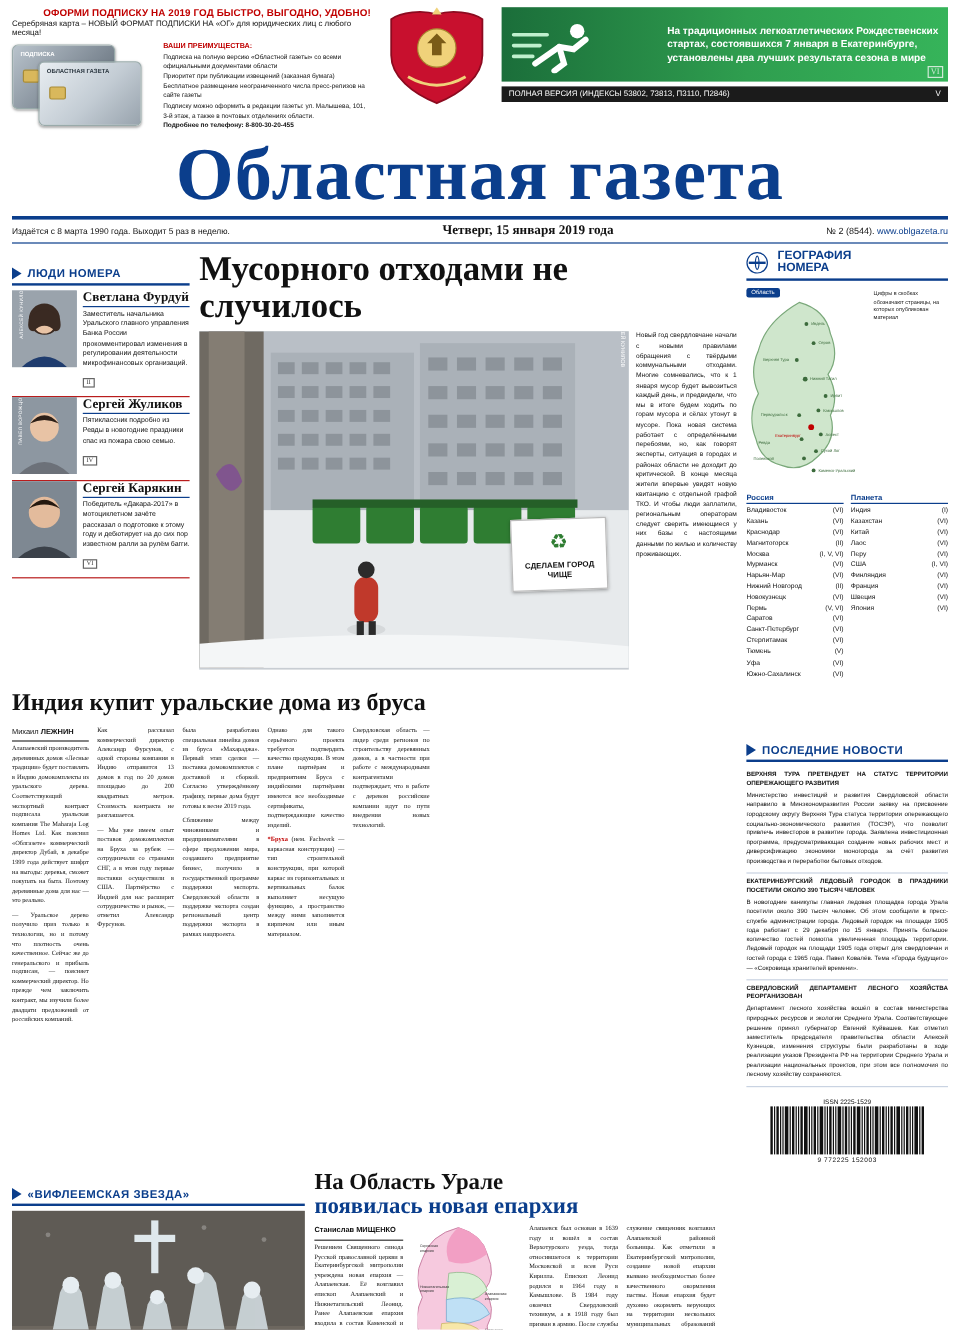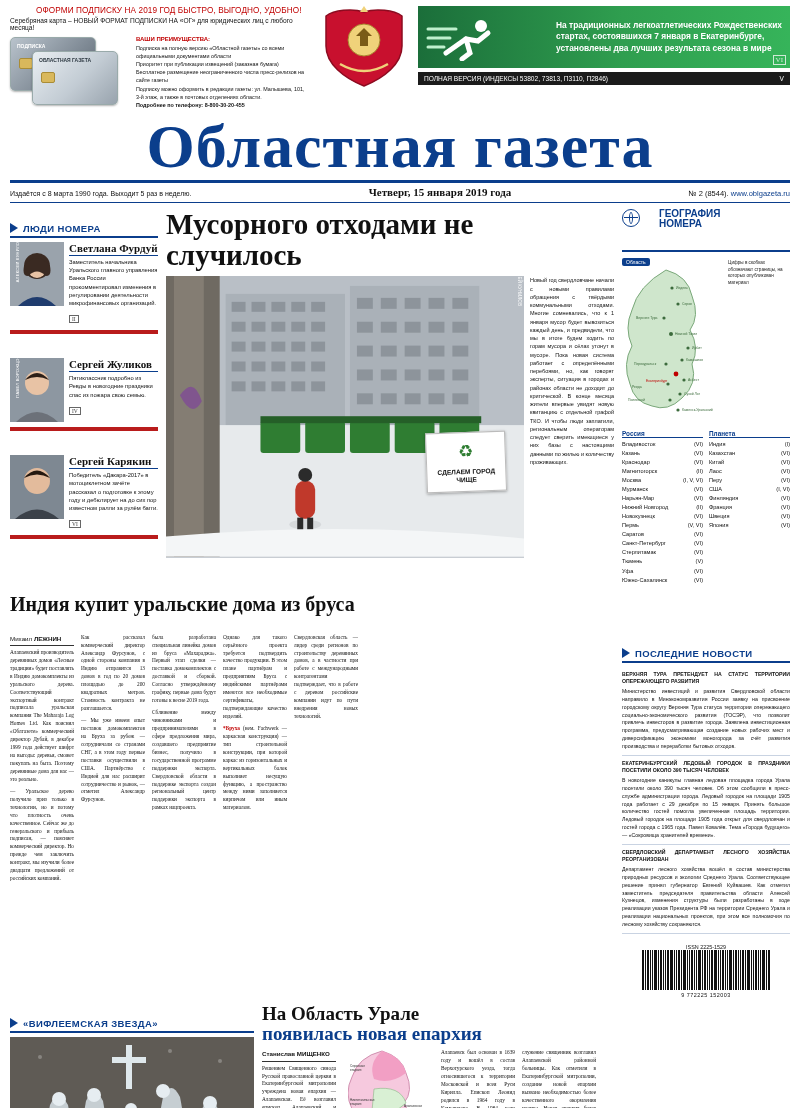--- a/index.html
+++ b/index.html
@@ -15,7 +15,7 @@
   
   .topbar{display:flex;gap:6px;padding:6px 10px 4px 10px;align-items:flex-start;}
   .promo-left{width:300px;}
-  .promo-head{color:#c00000;font-weight:normal;font-size:8.2px;letter-spacing:.1px;font-family:"Liberation Sans",sans-serif;padding-left:26px;}
+  .promo-head{color:#c00000;font-weight:bold;font-size:8.2px;letter-spacing:.1px;font-family:"Liberation Sans",sans-serif;padding-left:26px;}
   .promo-sub{font-size:6.6px;font-family:"Liberation Sans",sans-serif;margin-top:2px;}
   .promo-body{display:flex;gap:6px;margin-top:4px;}
   .card-art{width:120px;height:72px;position:relative;}

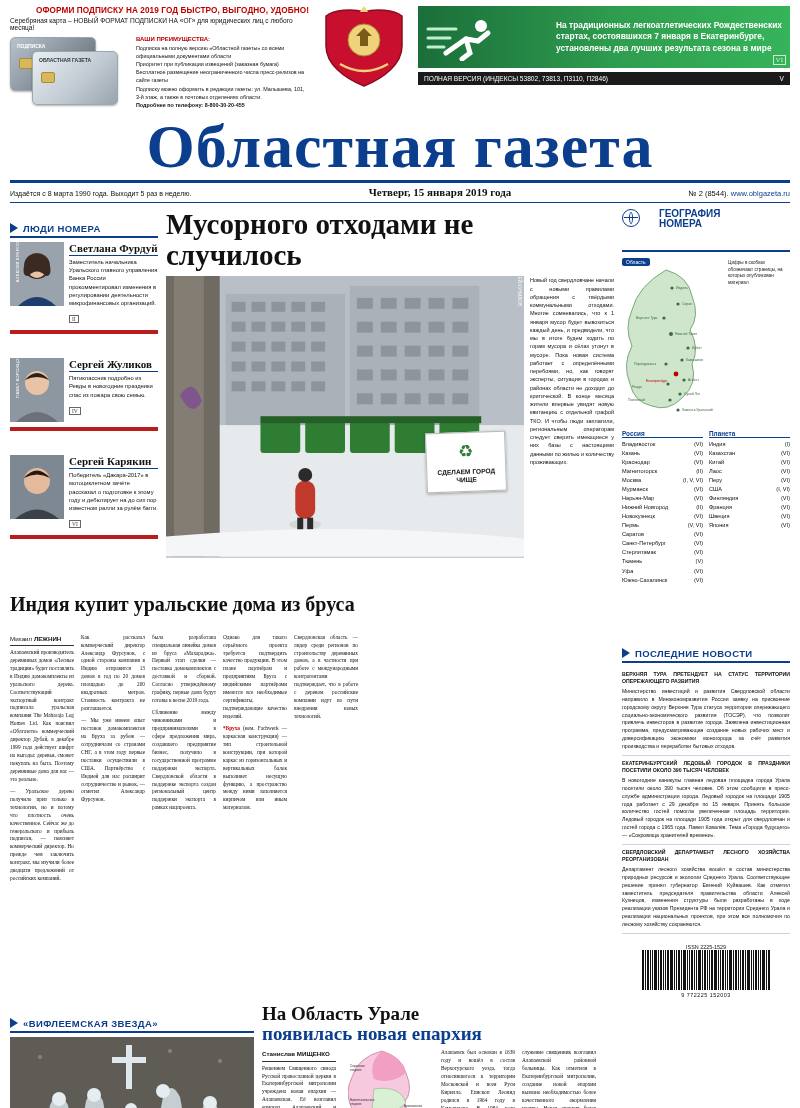--- a/index.html
+++ b/index.html
@@ -73,7 +73,7 @@
   .lead-side{width:84px;font-family:"Liberation Sans",sans-serif;font-size:5.5px;line-height:1.5;text-align:justify;}
   .center-flex{display:flex;gap:6px;}
   
-  .geo-head{display:flex;align-items:flex-start;gap:19px;border-bottom:2px solid #0b3e8c;padding-bottom:20px;}
+  .geo-head{display:flex;align-items:center;gap:8px;border-bottom:2px solid #0b3e8c;padding-bottom:2px;}
   .globe{width:16px;height:16px;border-radius:50%;border:1.4px solid #0b3e8c;position:relative;}
   .globe:before{content:"";position:absolute;inset:2px 6px;border:1.2px solid #0b3e8c;border-radius:50%;}
   .globe:after{content:"";position:absolute;left:1px;right:1px;top:7px;height:1.2px;background:#0b3e8c;}

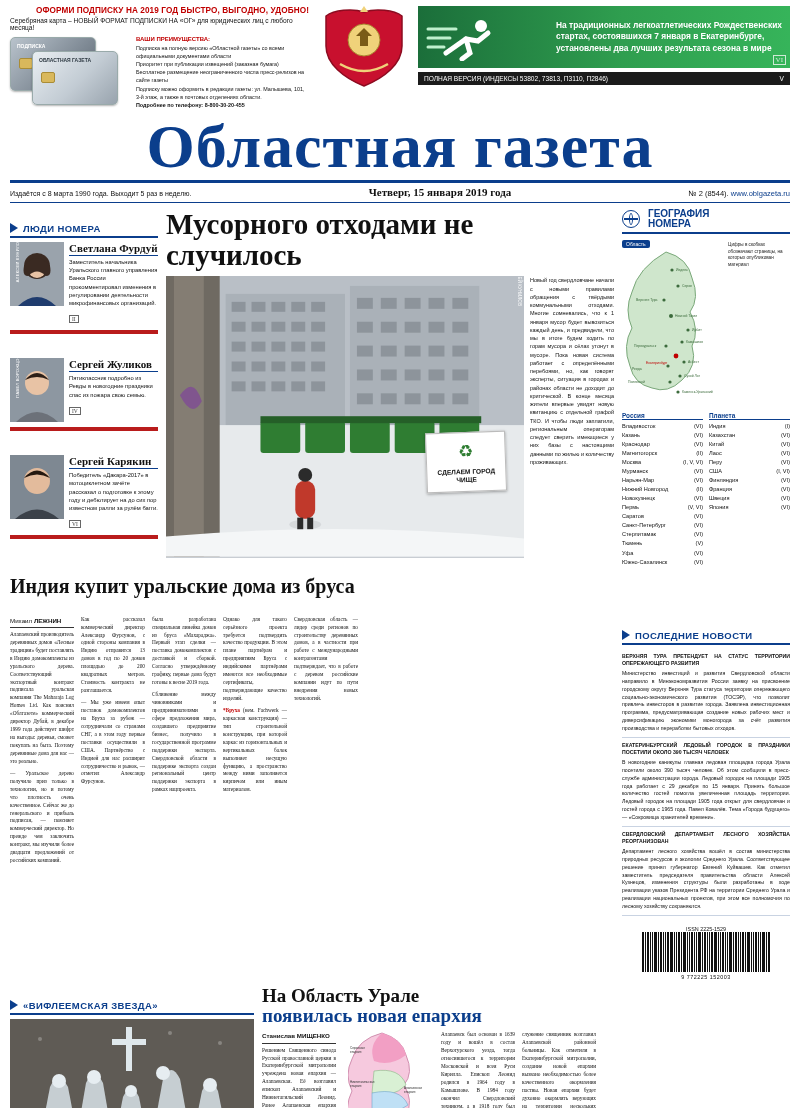--- a/index.html
+++ b/index.html
@@ -57,7 +57,7 @@
   .col-left{width:148px;}
   .col-center{flex:1;}
   .col-right{width:168px;}
-  .person{display:flex;gap:5px;margin-bottom:24px;border-bottom:4px solid #b91c1c;padding-bottom:5px;}
+  .person{display:flex;gap:5px;margin-bottom:0;border-bottom:1px solid #b91c1c;padding-bottom:5px;}
   .person .ph{width:54px;height:64px;position:relative;flex:0 0 54px;overflow:hidden;background:#8d99a6;}
   .person .vtag{position:absolute;left:-14px;top:16px;transform:rotate(-90deg);font-size:4px;color:#fff;font-family:"Liberation Sans",sans-serif;letter-spacing:.3px;}
   .person .meta{flex:1;}

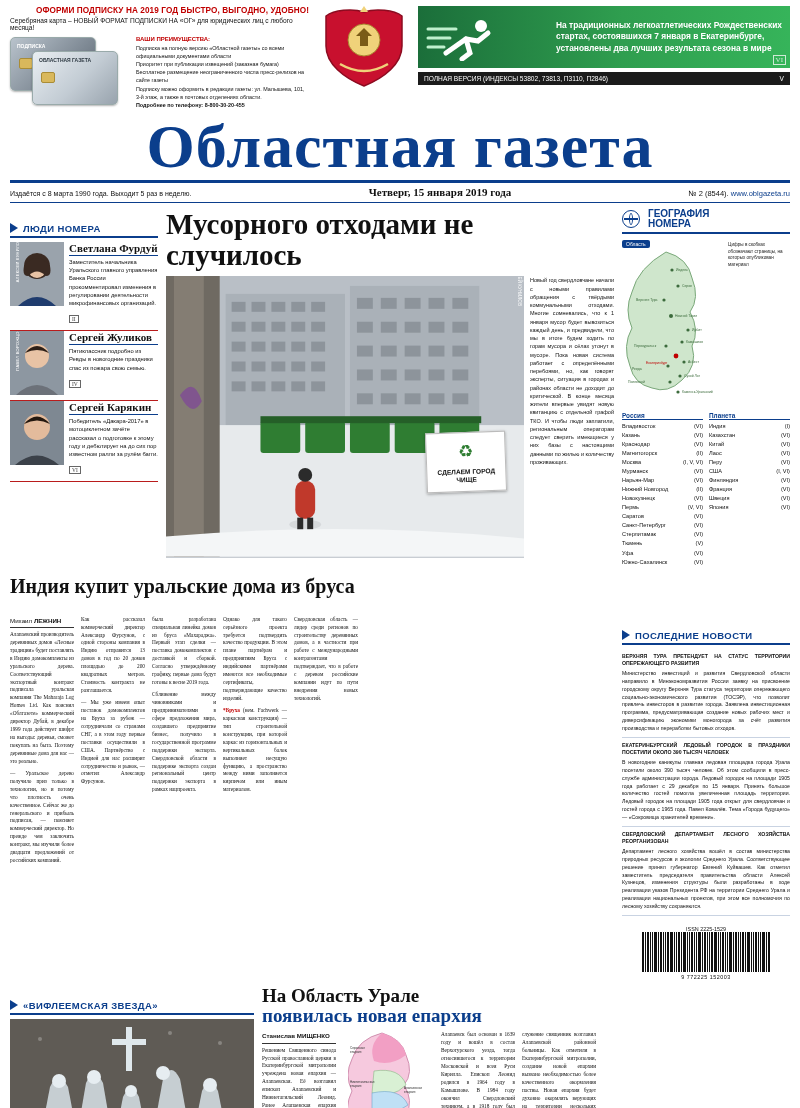--- a/index.html
+++ b/index.html
@@ -87,7 +87,7 @@
   .geo-lists li{list-style:none;font-family:"Liberation Sans",sans-serif;font-size:5.6px;line-height:1.62;display:flex;justify-content:space-between;}
   .geo-lists ul{margin:0;padding:0;}
   
-  .band-title{font-family:"Liberation Serif",serif;font-weight:bold;font-size:20px;margin:8px 10px 18px 10px;}
+  .band-title{font-family:"Liberation Serif",serif;font-weight:bold;font-size:20px;margin:8px 10px 8px 10px;}
   .sec2{display:flex;gap:24px;padding:0 10px;}
   .sec2 .body{flex:1;display:flex;gap:7px;}
   .byline{font-family:"Liberation Sans",sans-serif;font-size:6.2px;border-bottom:1px solid #333;padding-bottom:2px;margin-bottom:3px;}

